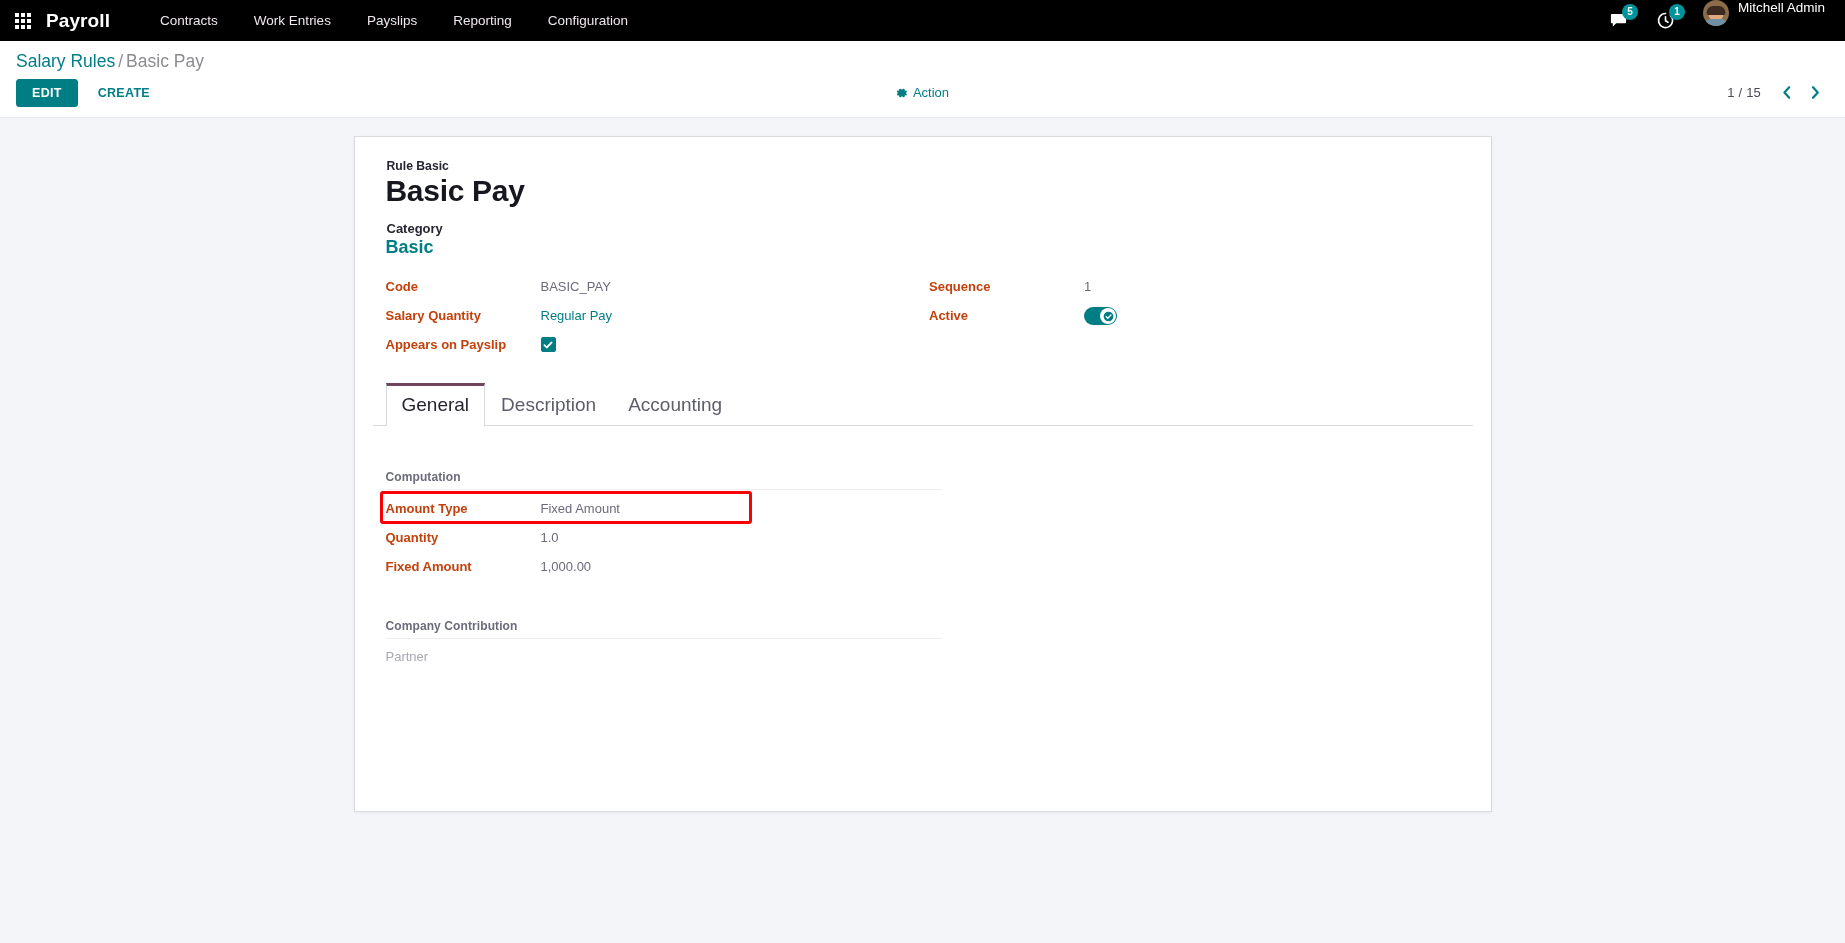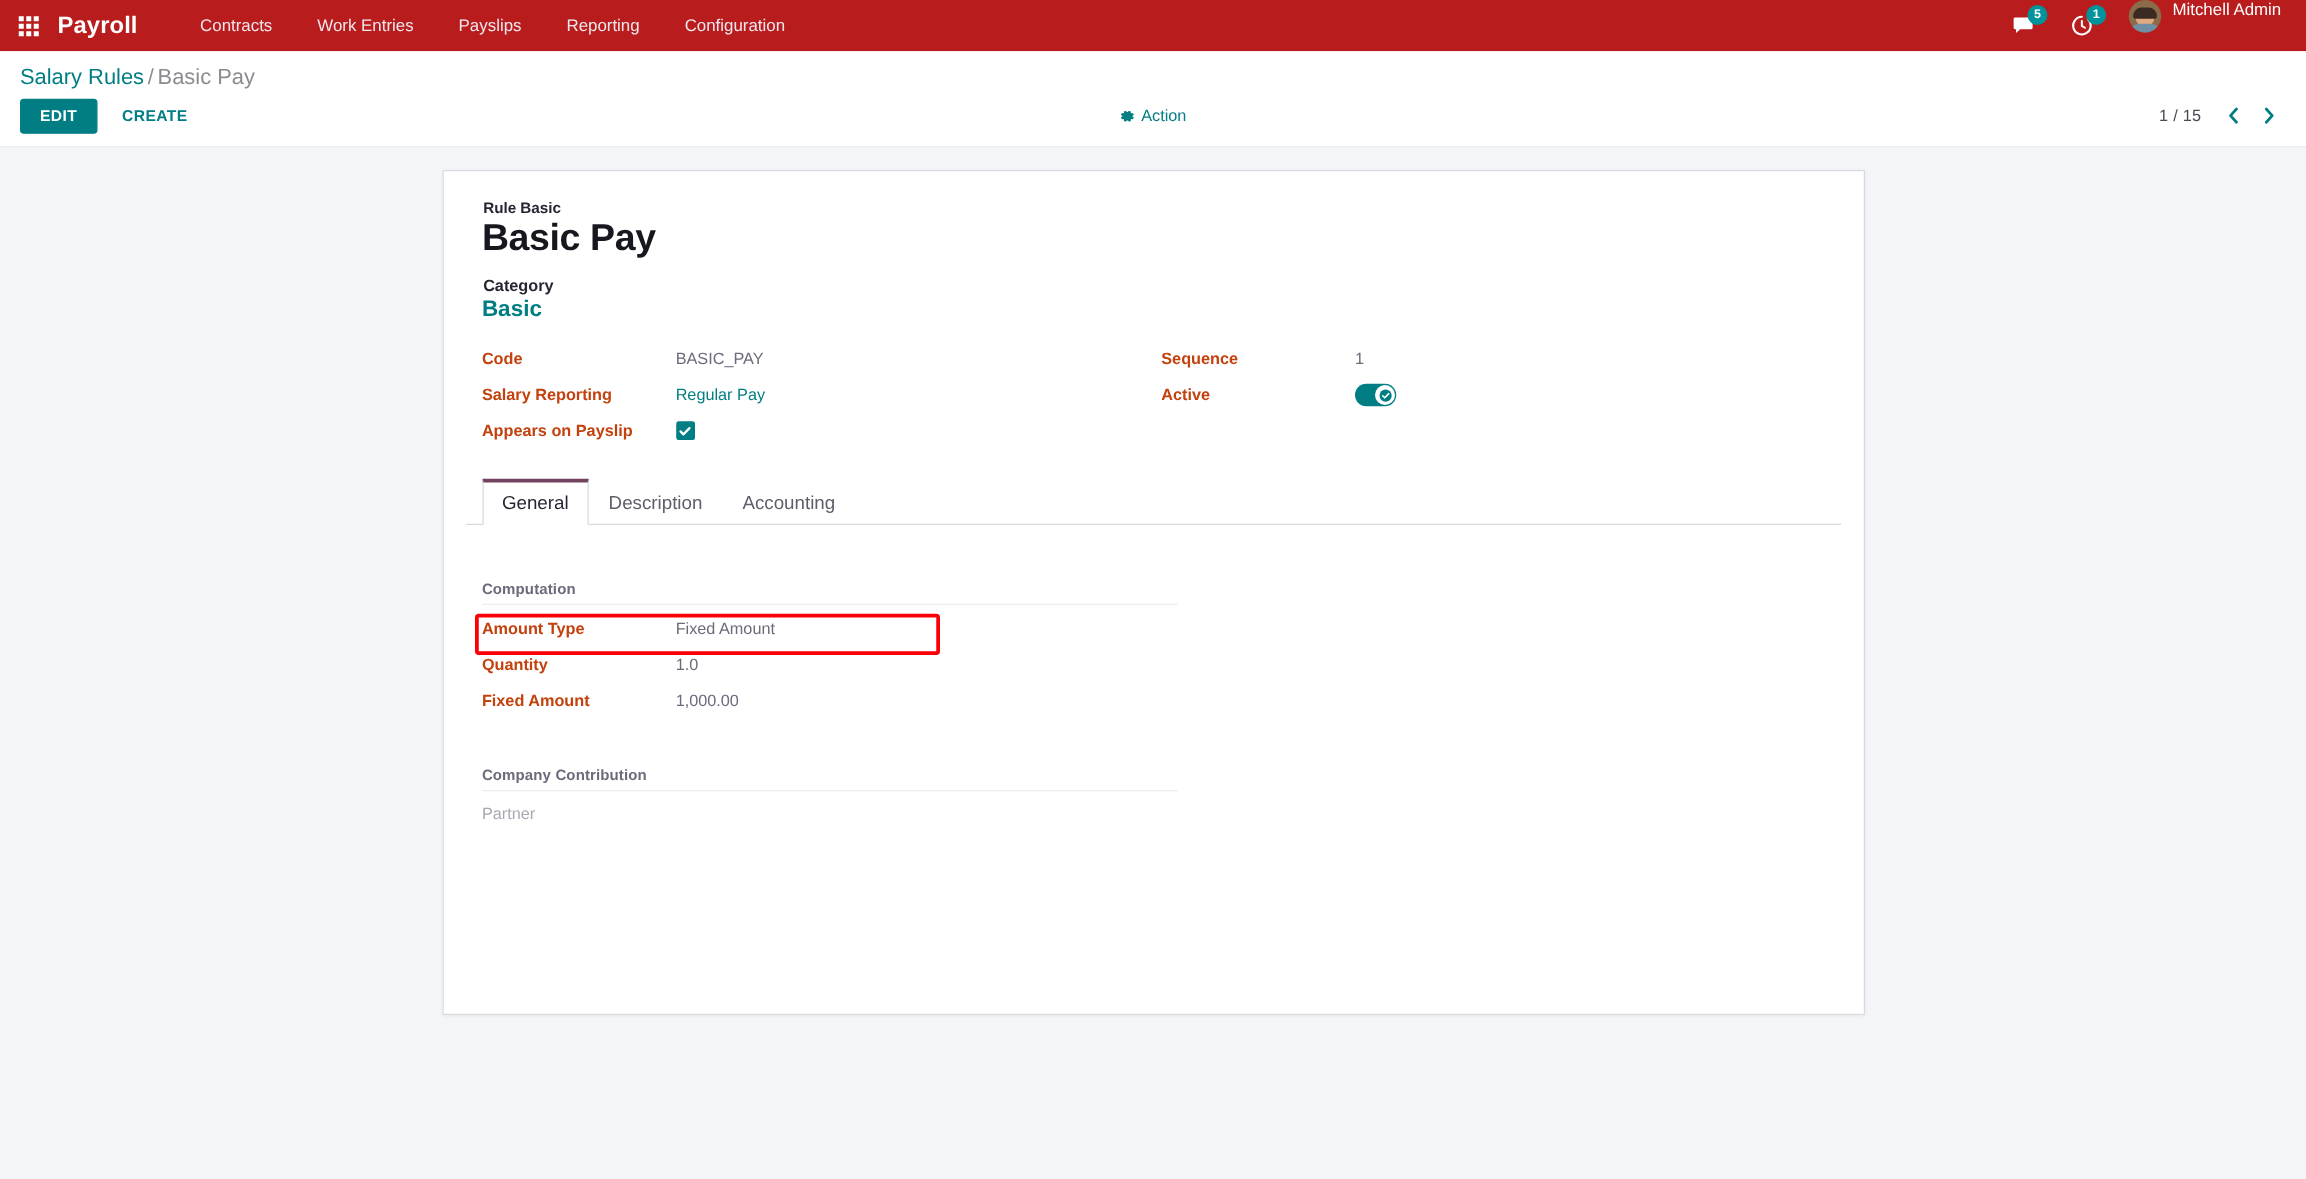--- a/index.html
+++ b/index.html
@@ -14,7 +14,7 @@
   
   .navbar {
     height: 41px;
-    background: #b91c1c;
+    background: #000000;
     display: flex;
     align-items: center;
     padding: 0 14px 0 0;

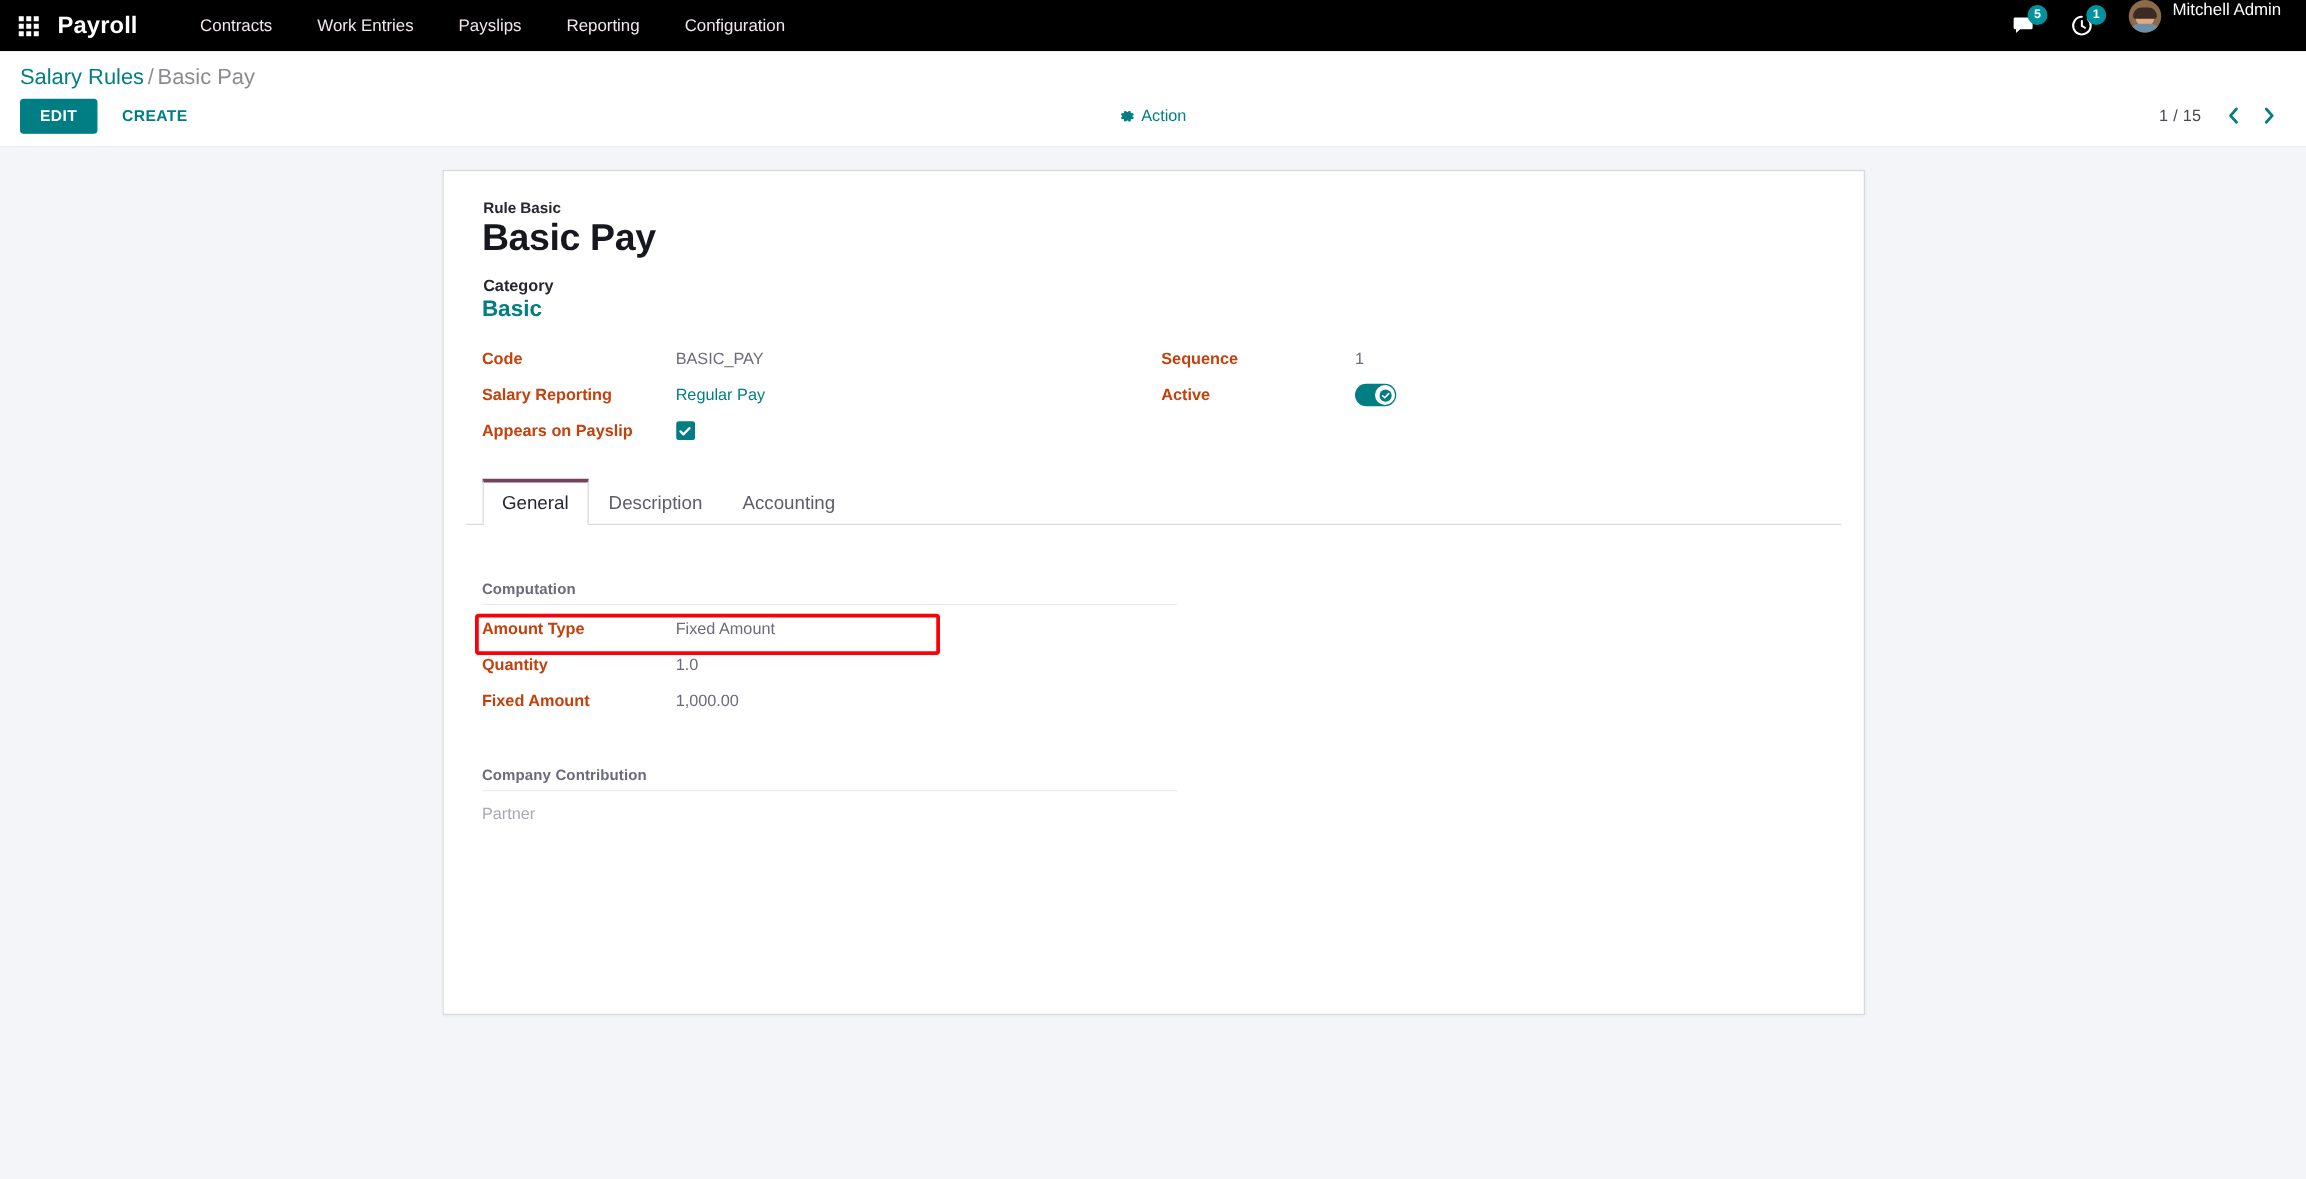--- a/index.html
+++ b/index.html
@@ -452,7 +452,7 @@
           </div>
 
           <div class="field-row">
-            <div class="field-label">Salary Reporting</div>
+            <div class="field-label">Salary Quantity</div>
             <div class="field-value link">Regular Pay</div>
           </div>
 

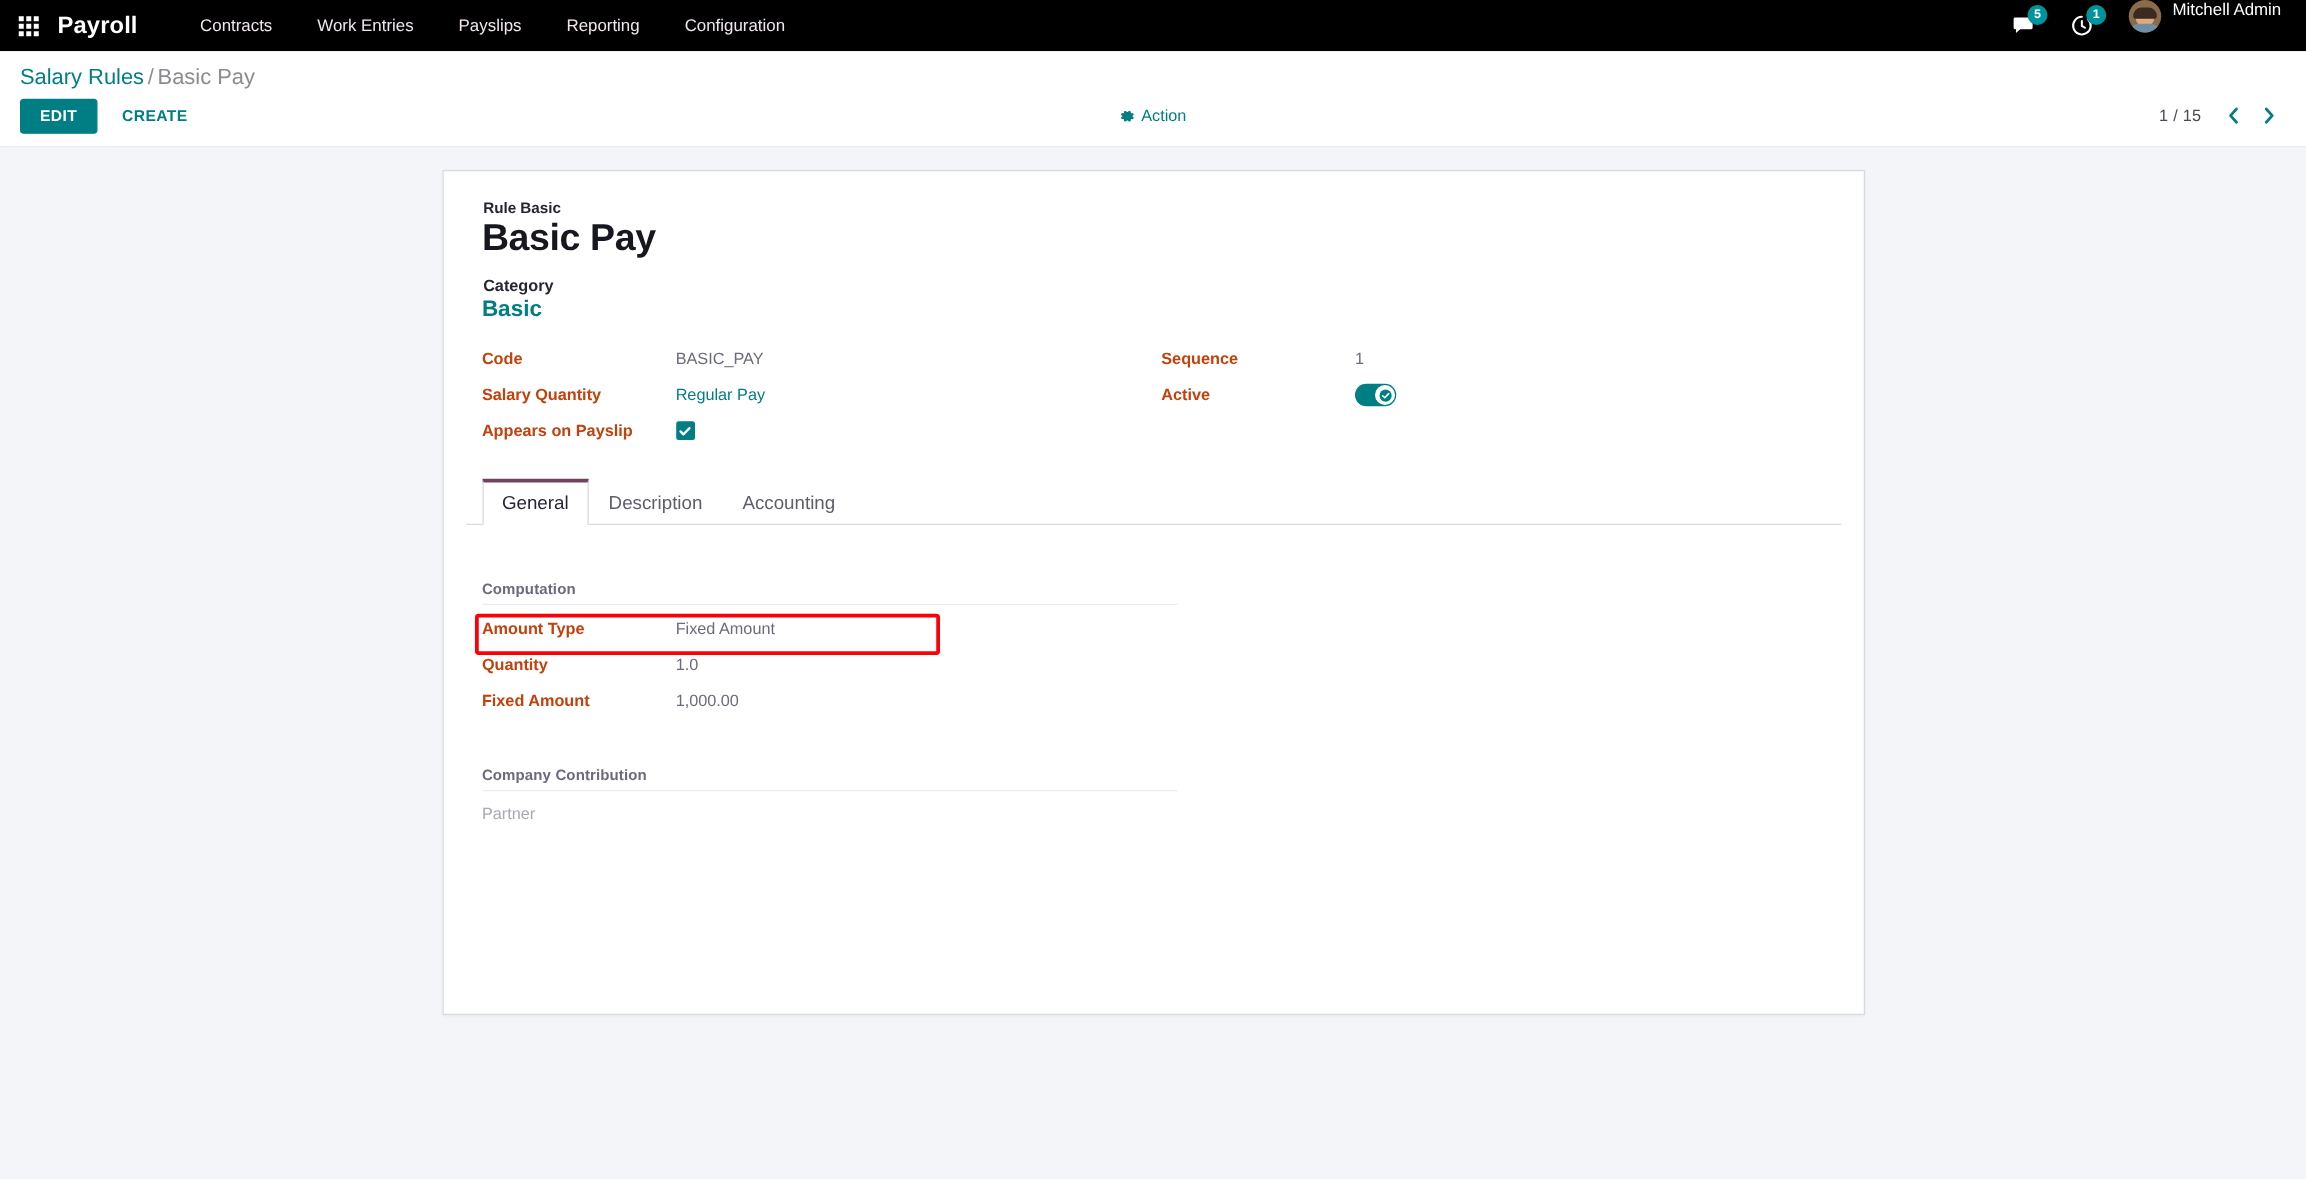--- a/index.html
+++ b/index.html
@@ -309,7 +309,7 @@
     margin-bottom: 0;
   }
   .tab {
-    font-size: 15px;
+    font-size: 19px;
     color: #5e5e6b;
     padding: 8px 15px 7px 15px;
     cursor: pointer;

